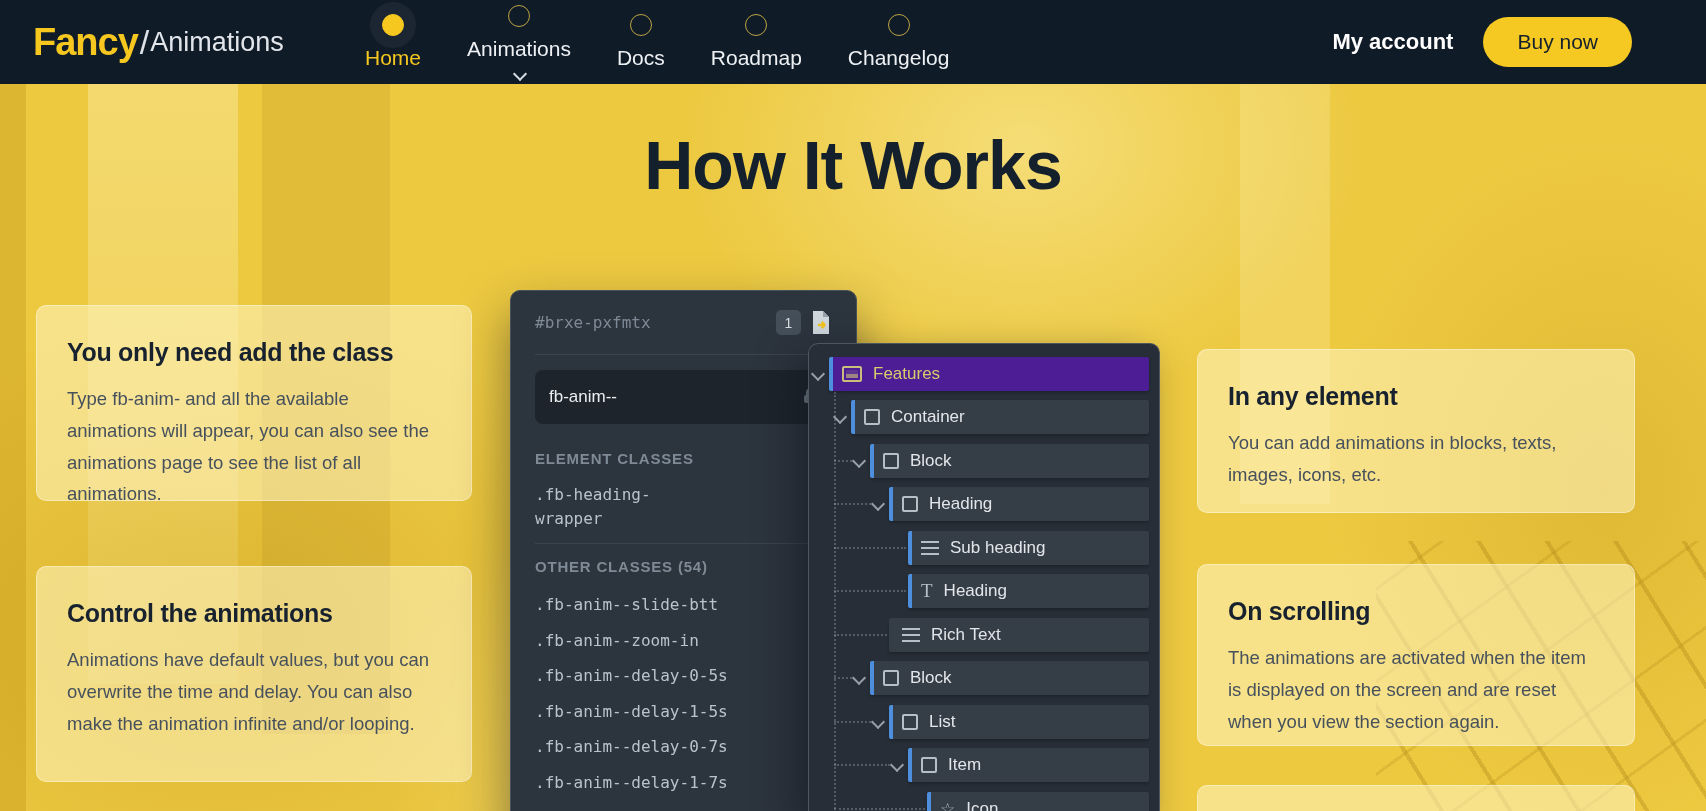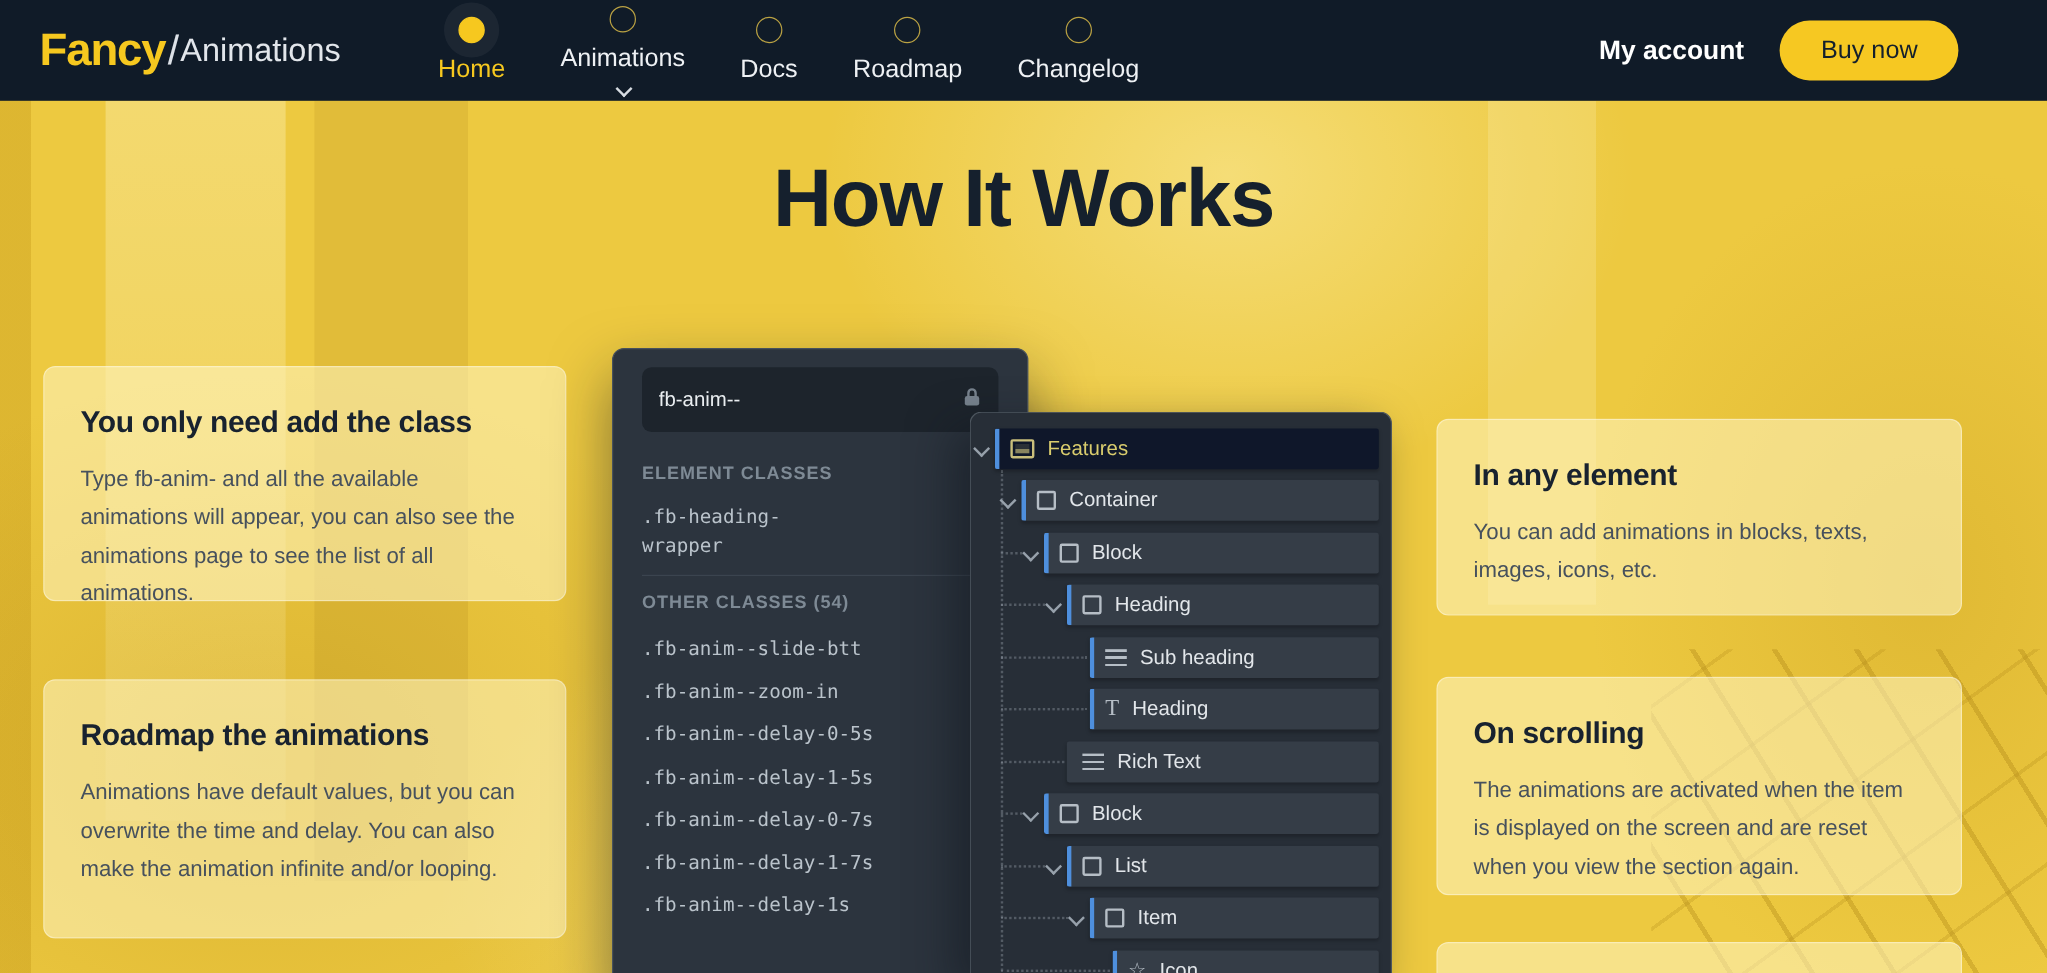--- a/index.html
+++ b/index.html
@@ -173,6 +173,19 @@
   <section class="card card-r3"></section>
 
   <div class="builder">
+    <div class="b-header">
+      <span class="b-id">#brxe-pxfmtx</span>
+      <span class="b-header-right">
+        <span class="b-badge">1</span>
+        <span class="b-doc">
+          <svg width="22" height="25" viewBox="0 0 22 25">
+            <path d="M3 1h10l6 6v17H3z" fill="#cfd6dc"></path>
+            <path d="M13 1l6 6h-6z" fill="#97a2ac"></path>
+            <path d="M8 15h7m0 0l-3.2-3.2M15 15l-3.2 3.2" stroke="#f2c41d" stroke-width="2.4" fill="none"></path>
+          </svg>
+        </span>
+      </span>
+    </div>
     <div class="b-input">
       <input type="text" value="fb-anim--" style="">
       <span>

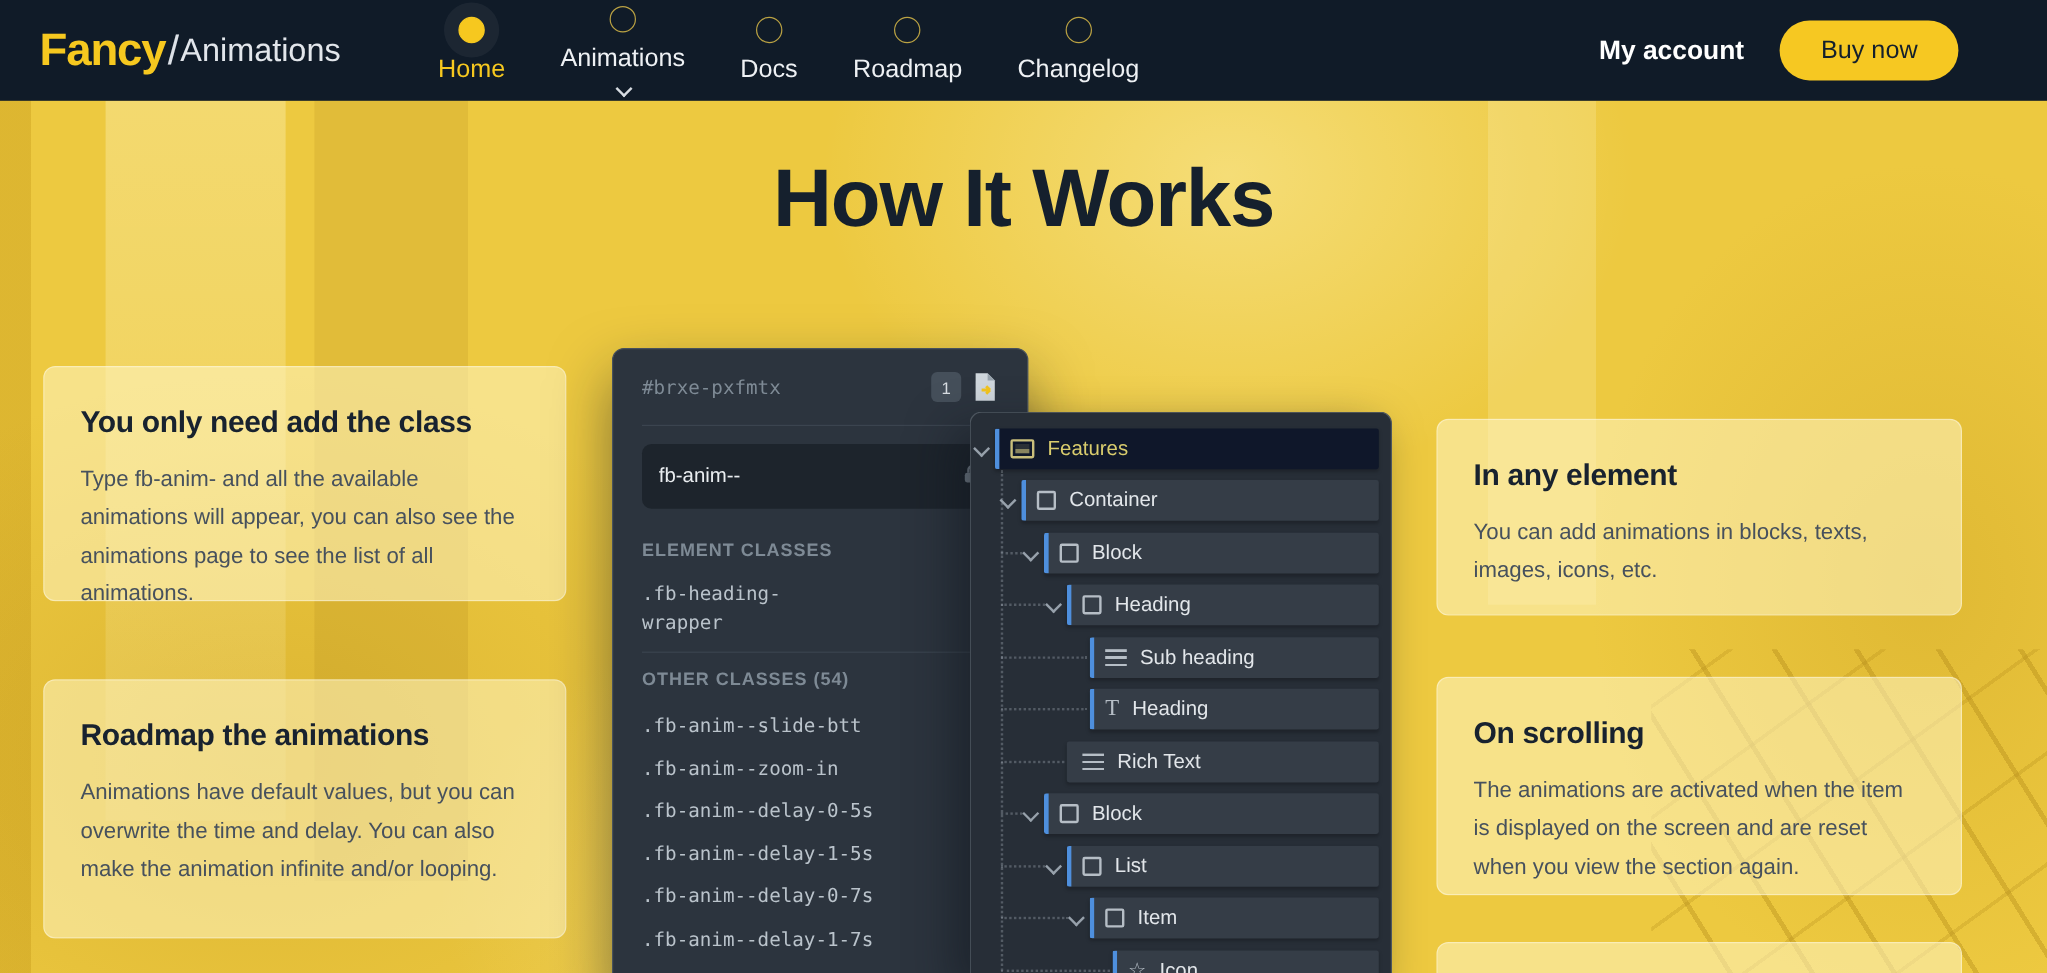--- a/index.html
+++ b/index.html
@@ -89,7 +89,7 @@
           border-radius:2px; display:flex; align-items:center; gap:11px; padding-left:9px;
           box-shadow:0 2px 3px rgba(0,0,0,.22); cursor:pointer; }
   .srow.nobar { border-left:none; padding-left:13px; }
-  .srow.sel { background:#0f172a; }
+  .srow.sel { background:#4c1d95; }
   .slabel { font-size:17px; color:#e2e6ea; }
   .srow.sel .slabel { color:#d9cc6d; }
   .s-chev { position:absolute; width:10px; height:10px; cursor:pointer; }

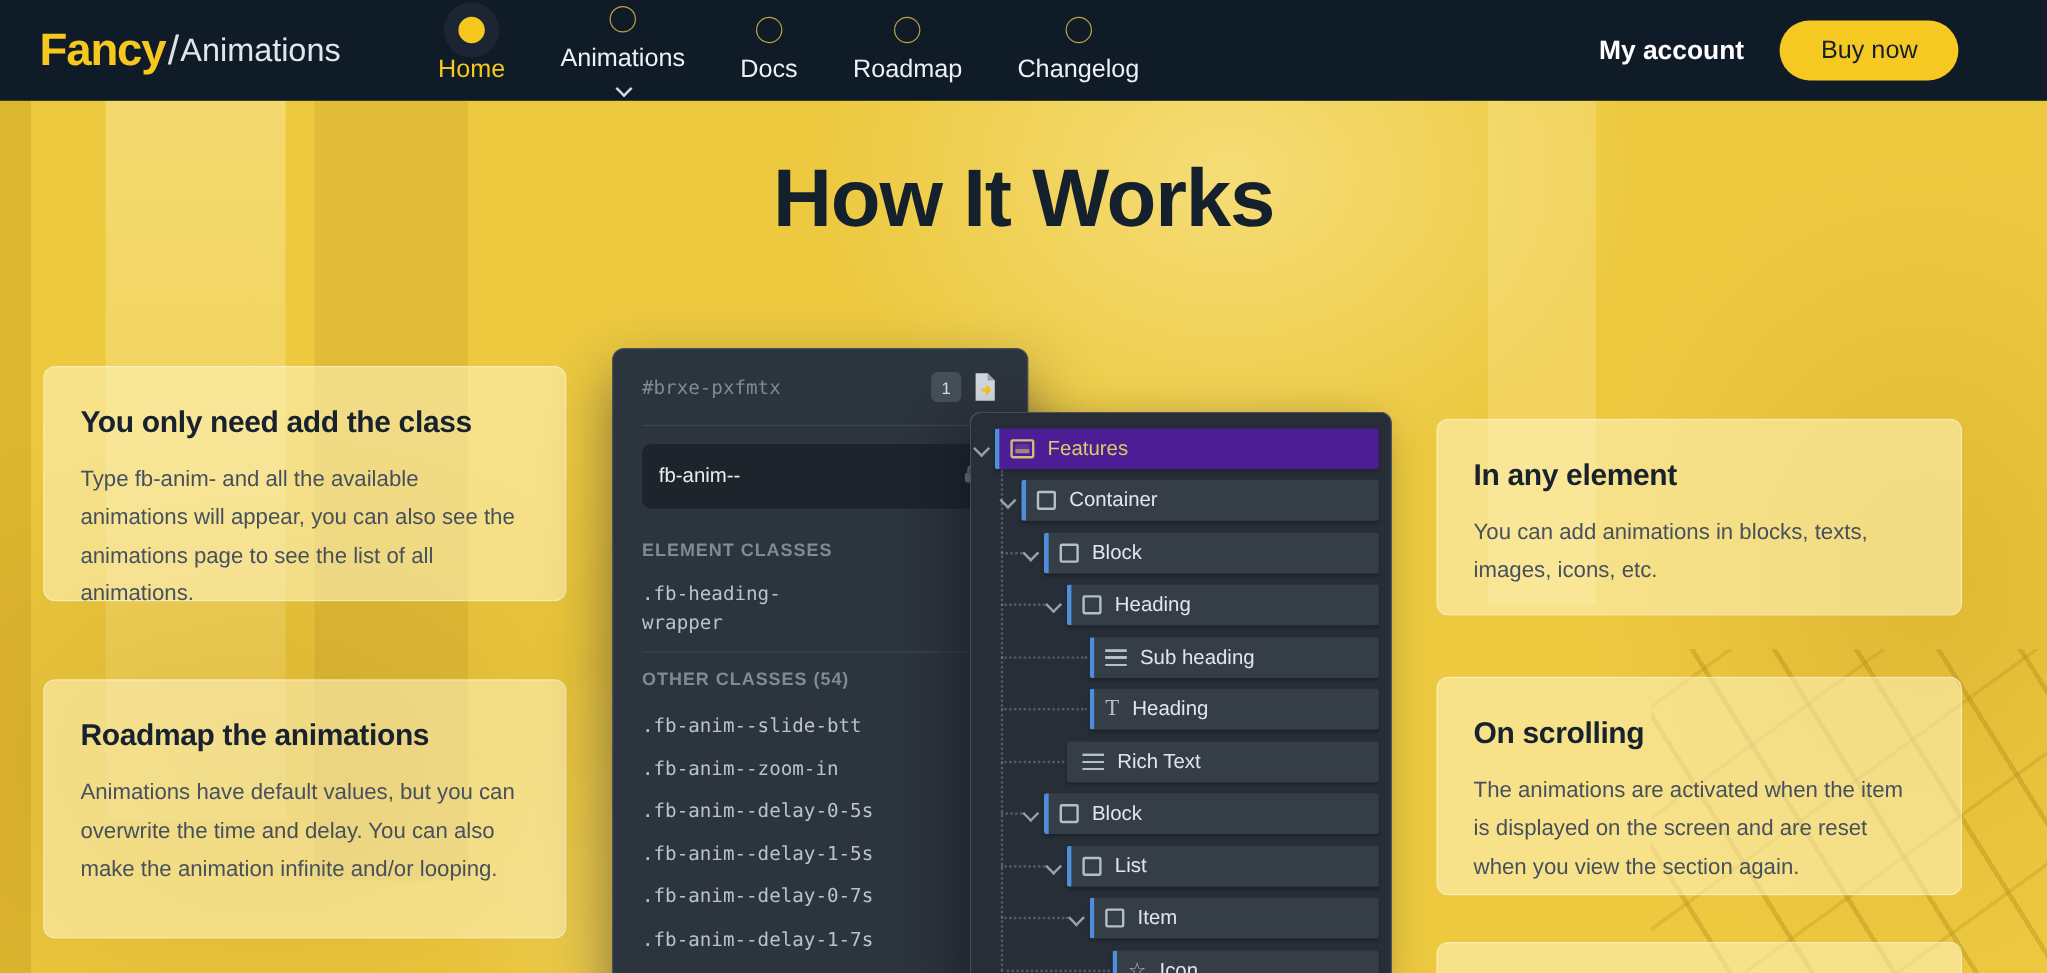--- a/index.html
+++ b/index.html
@@ -158,7 +158,7 @@
     <p>Type fb-anim- and all the available animations will appear, you can also see the animations page to see the list of all animations.</p>
   </section>
   <section class="card card-l2">
-    <h3>Roadmap the animations</h3>
+    <h3>Control the animations</h3>
     <p>Animations have default values, but you can overwrite the time and delay. You can also make the animation infinite and/or looping.</p>
   </section>
 

